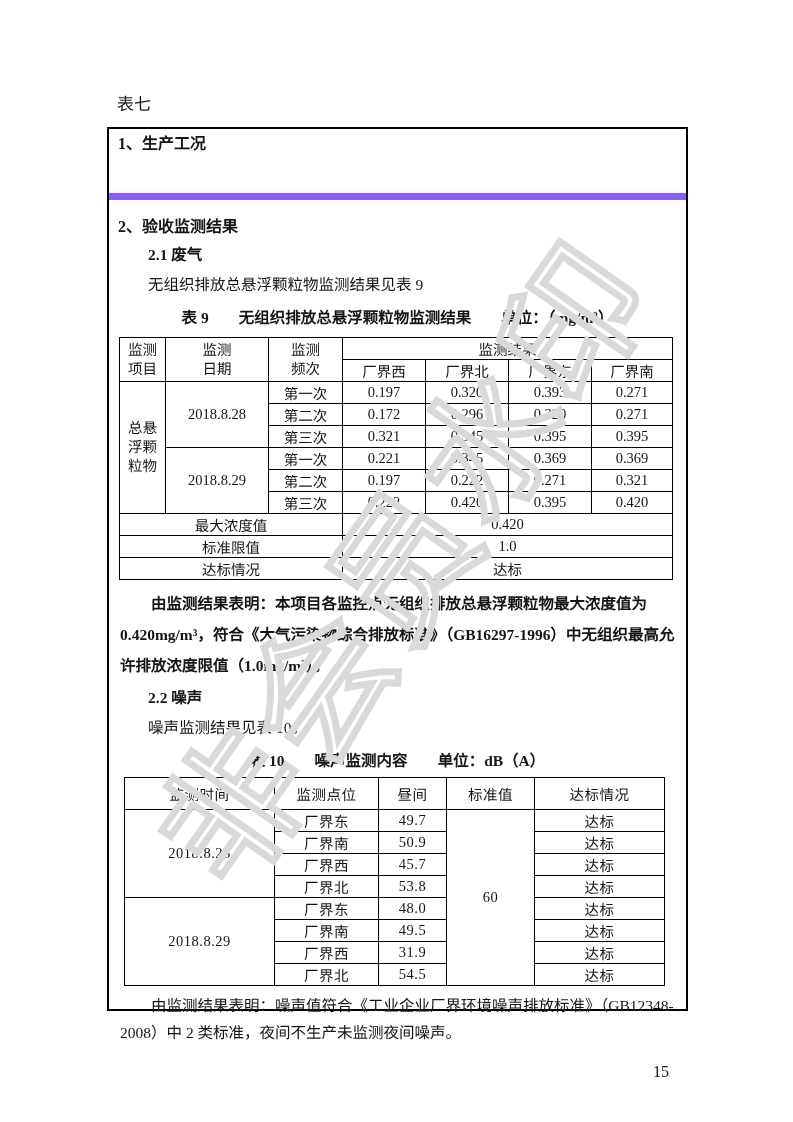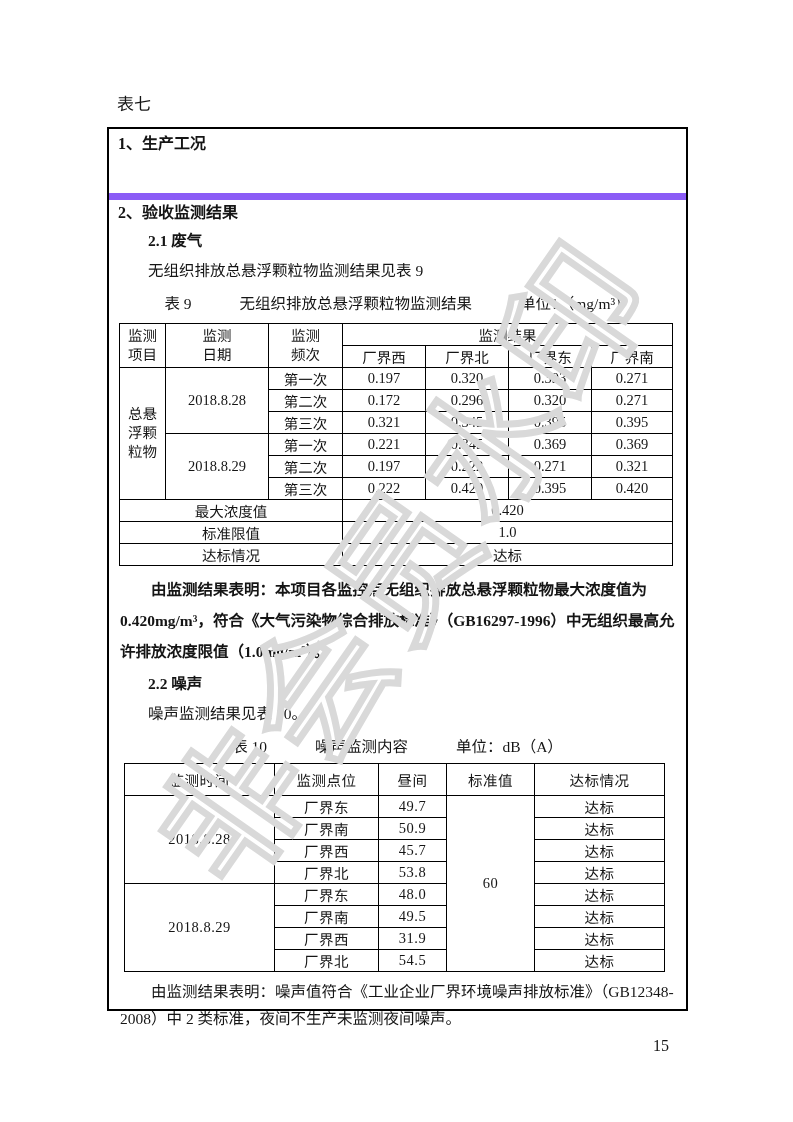--- a/index.html
+++ b/index.html
@@ -45,7 +45,7 @@
   .t10 tr{height:22px;}
   .t10 tr.hr10{height:32px;}
   .t10 td{letter-spacing:0.5px;}
-  .sec2{padding-top:2px;}
+  .sec2{padding-top:16px;}
 </style>
 </head>
 <body>

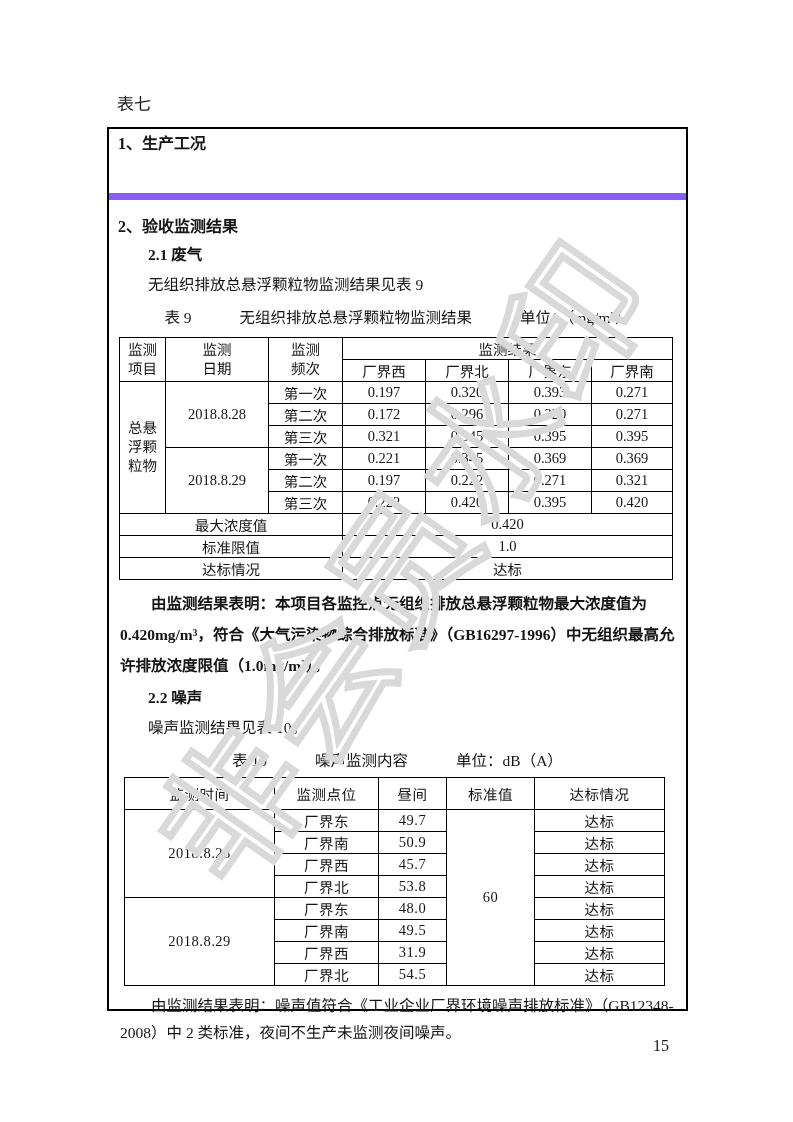--- a/index.html
+++ b/index.html
@@ -28,8 +28,8 @@
   .indent-para{font-size:15.5px;line-height:24px;margin:6px 0 0 0;text-indent:2em;}
   .sub-heading{font-size:15.5px;font-weight:bold;line-height:22px;margin:6px 0 0 30px;}
   .intro{font-size:15.5px;line-height:22px;margin:8px 0 0 30px;}
-  .tbl-caption{display:flex;justify-content:center;gap:48px;margin-top:11px;
-    font-size:15.5px;font-weight:normal;line-height:22px;}
+  .tbl-caption{display:flex;justify-content:center;gap:30px;margin-top:11px;
+    font-size:15.5px;font-weight:bold;line-height:22px;}
   .conclusion{font-size:15.5px;line-height:31px;margin:8px 2px 0 2px;text-indent:2em;font-weight:bold;}
   .conclusion2{font-size:15.5px;line-height:27px;margin:6px 2px 0 2px;text-indent:2em;}
 

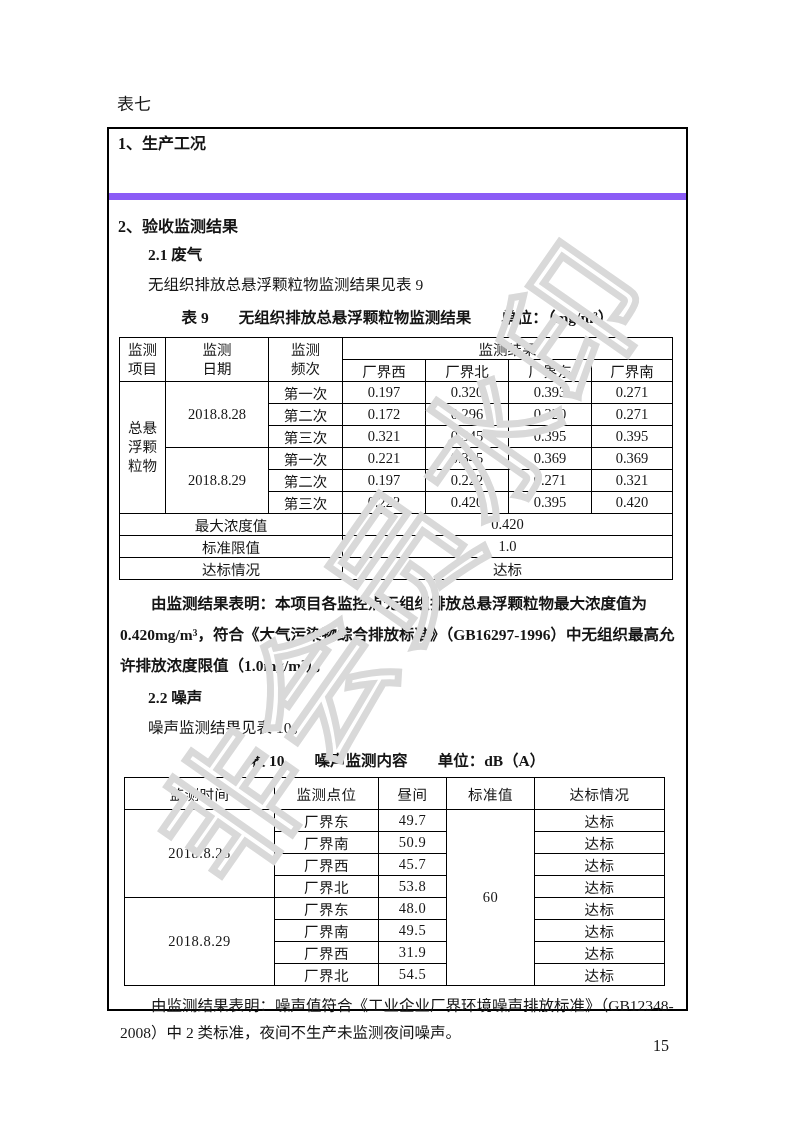--- a/index.html
+++ b/index.html
@@ -16,7 +16,7 @@
     color:transparent;-webkit-text-stroke:2.5px #d9d9d9;
   }
   .doc-label{position:absolute;left:117px;top:90px;font-size:17px;font-weight:normal;z-index:2;}
-  .page-number{position:absolute;left:653px;top:1037px;font-size:16px;z-index:2;}
+  .page-number{position:absolute;left:653px;top:1063px;font-size:16px;z-index:2;}
 
   .form-box{
     position:absolute;left:107px;top:127px;width:577px;height:880px;

